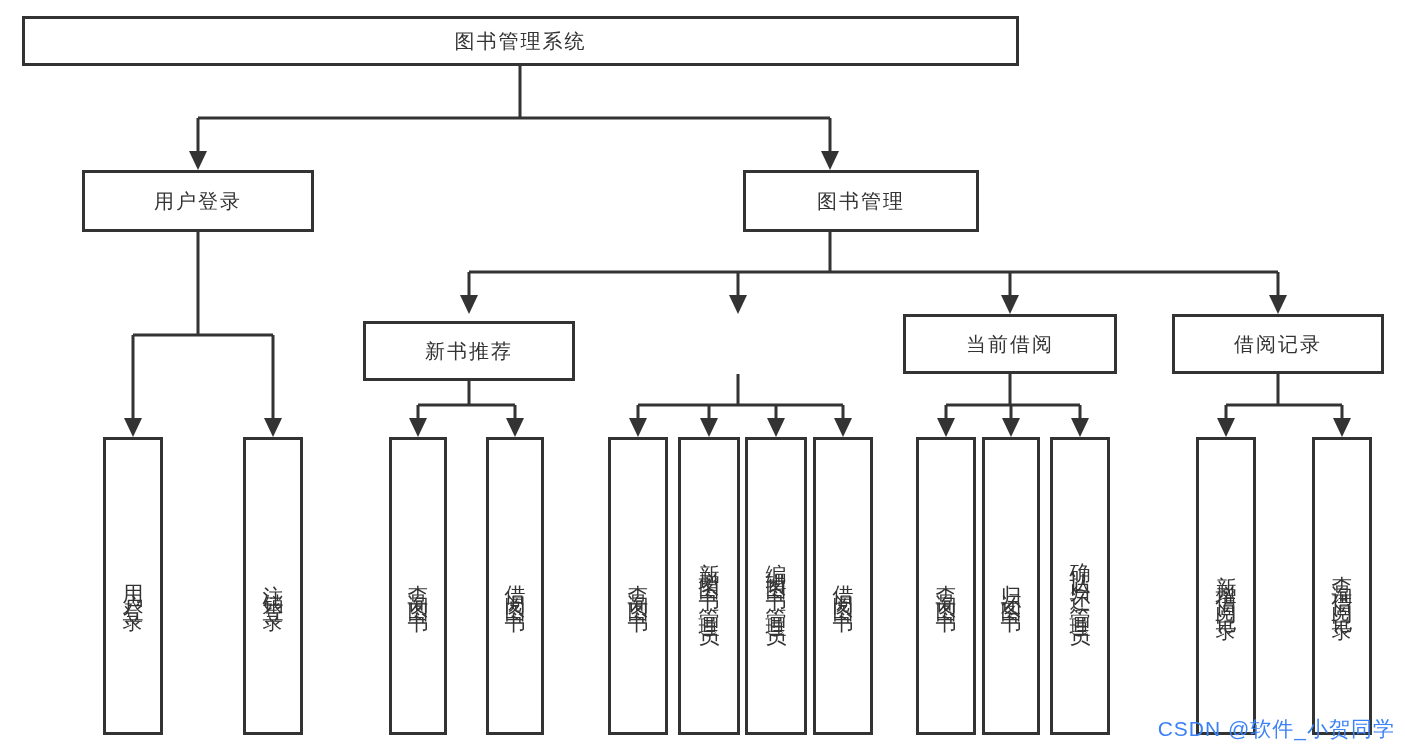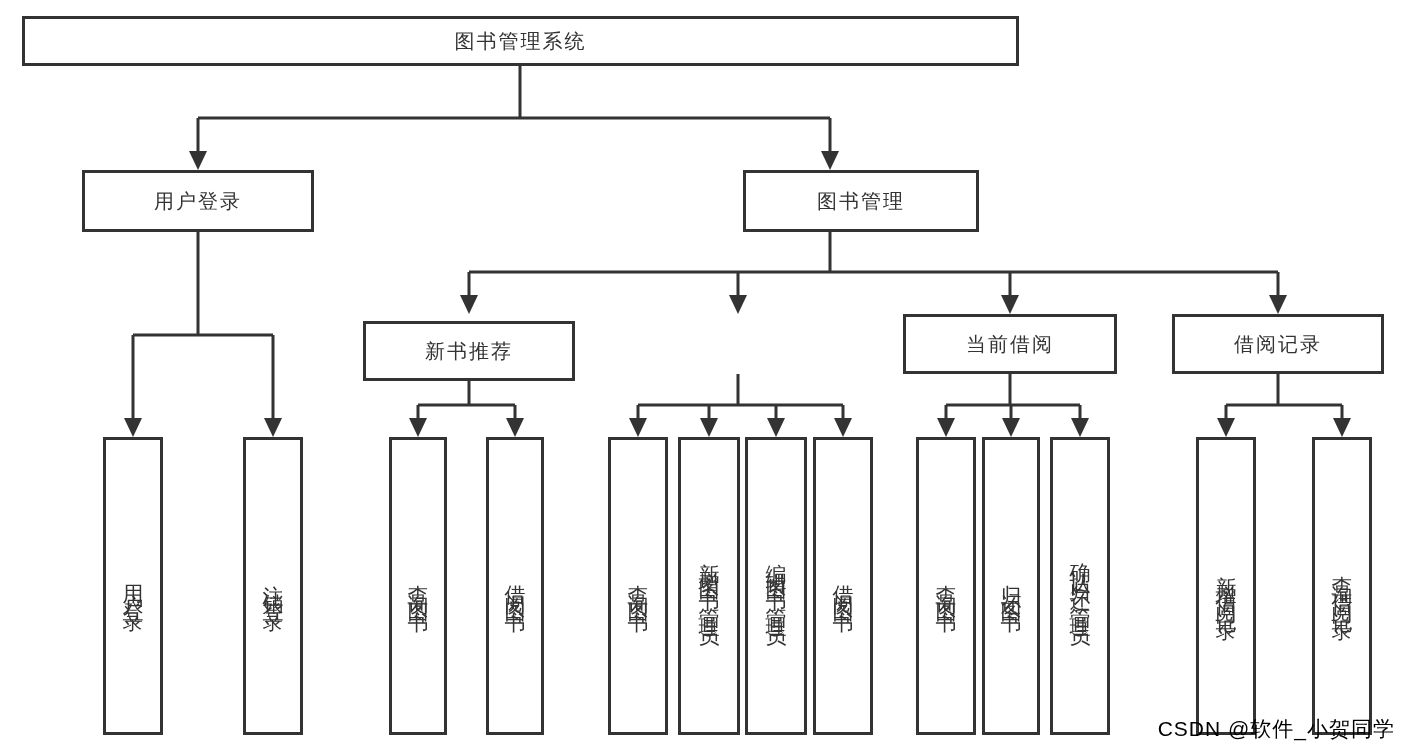--- a/index.html
+++ b/index.html
@@ -33,7 +33,7 @@
     position:absolute;
     right:10px;
     bottom:4px;
-    color:#000000;
+    color:#3b82f6;
     font-size:21px;
     letter-spacing:1px;
     white-space:nowrap;

